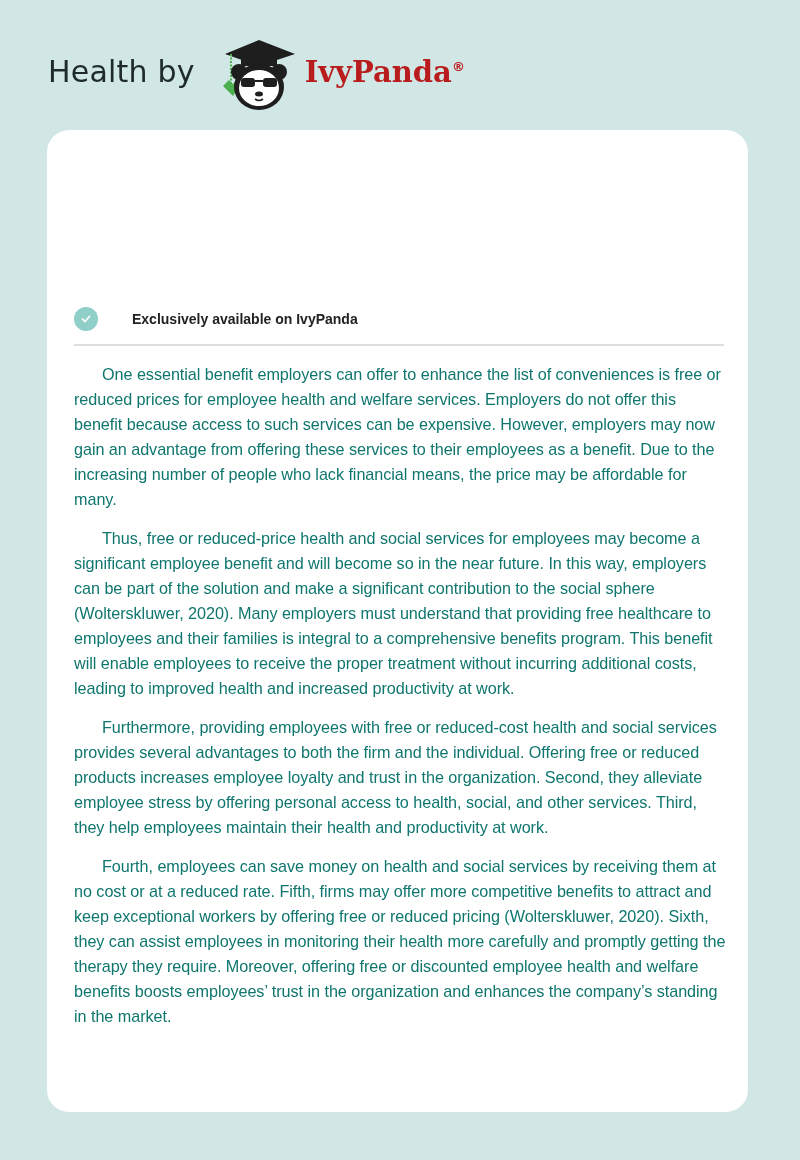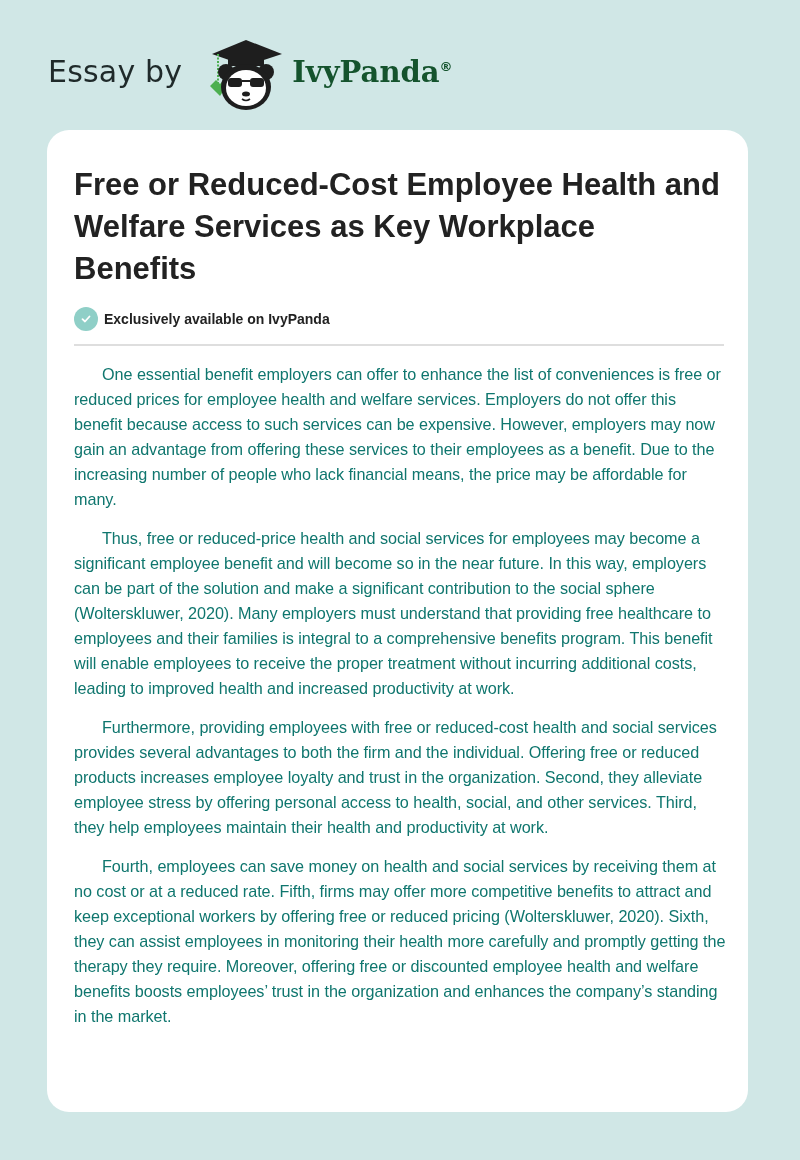--- a/index.html
+++ b/index.html
@@ -92,7 +92,7 @@
 <body>
 
 <div class="brand">
-  <span class="brand-prefix">Essay by</span>
+  <span class="brand-prefix">Health by</span>
   <svg class="brand-logo" viewBox="0 0 86 80">
 
     <polygon points="12,20 46,6 82,20 46,32" fill="#1e1e1e"></polygon>

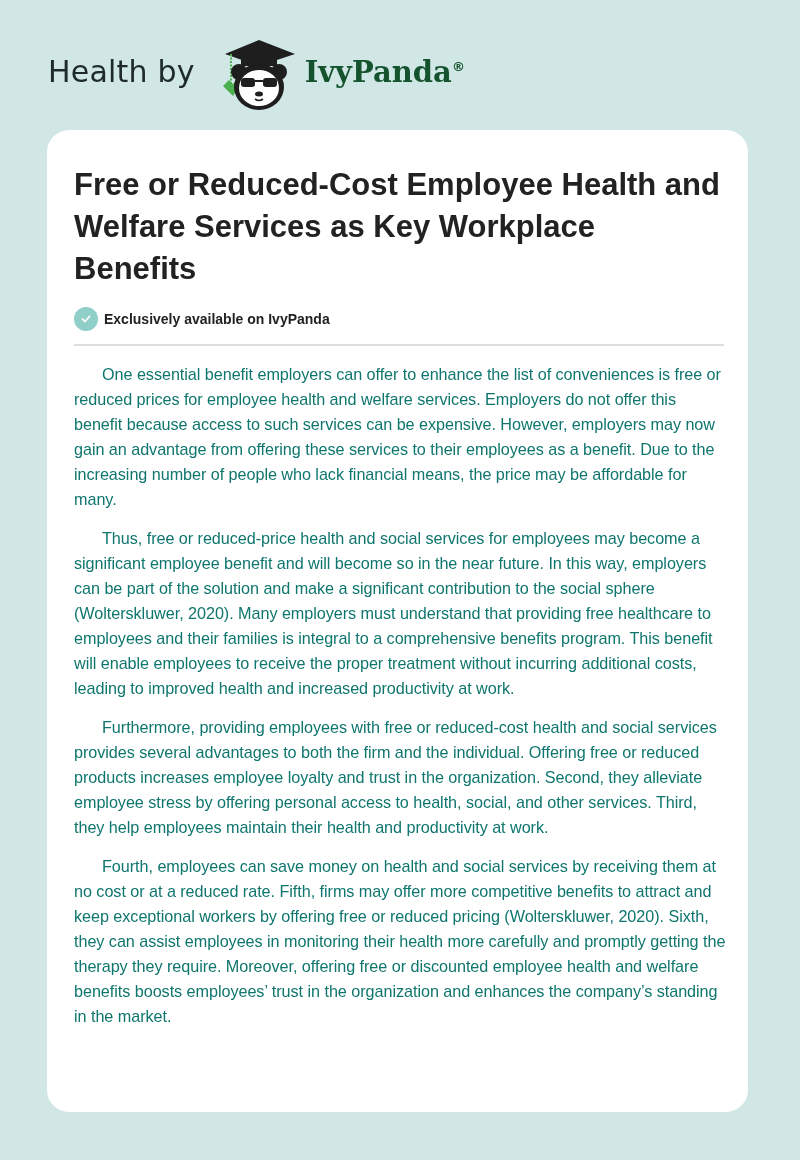--- a/index.html
+++ b/index.html
@@ -29,7 +29,7 @@
     font-family: "DejaVu Serif", serif;
     font-weight: bold;
     font-size: 29px;
-    color: #14532d;
+    color: #b91c1c;
     margin-top: -4px;
   }
   .brand-reg { font-size: 13px; vertical-align: super; font-family: "DejaVu Sans", sans-serif; font-weight: bold; }

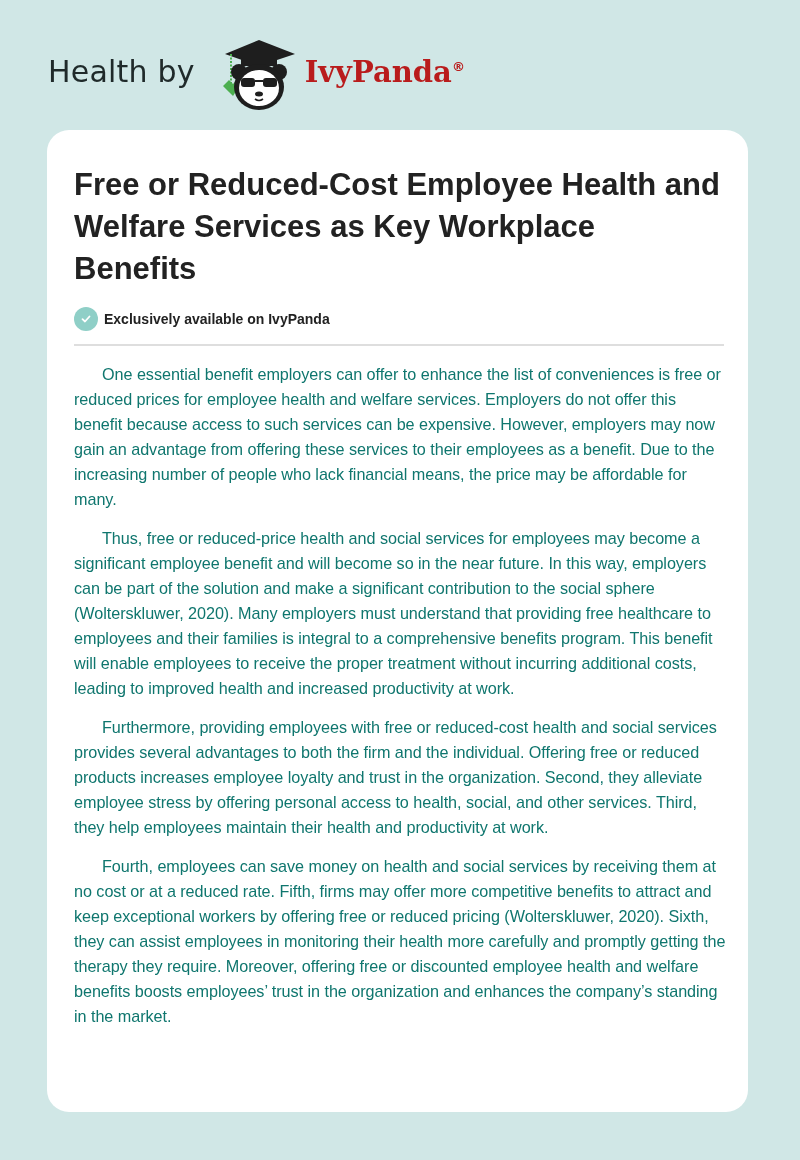--- a/index.html
+++ b/index.html
@@ -117,7 +117,6 @@
 </div>
 
 <main class="card">
-  <h1 class="title">Free or Reduced-Cost Employee Health and Welfare Services as Key Workplace Benefits</h1>
 
   <div class="badge">
     <span class="check-circle">

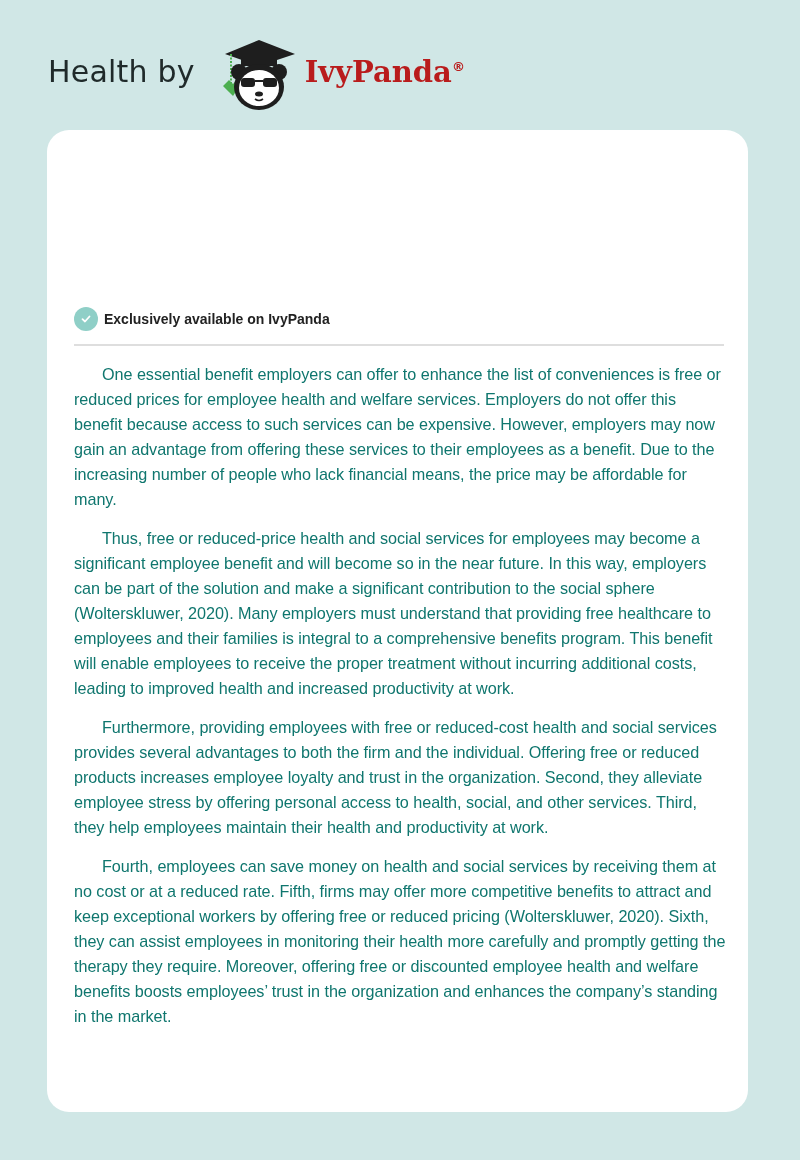--- a/index.html
+++ b/index.html
@@ -54,7 +54,7 @@
   .badge {
     position: absolute;
     left: 27px; top: 177px;
-    display: flex; align-items: center;
+    display: flex; align-items: center; gap: 28px;
   }
   .check-circle {
     width: 24px; height: 24px;

